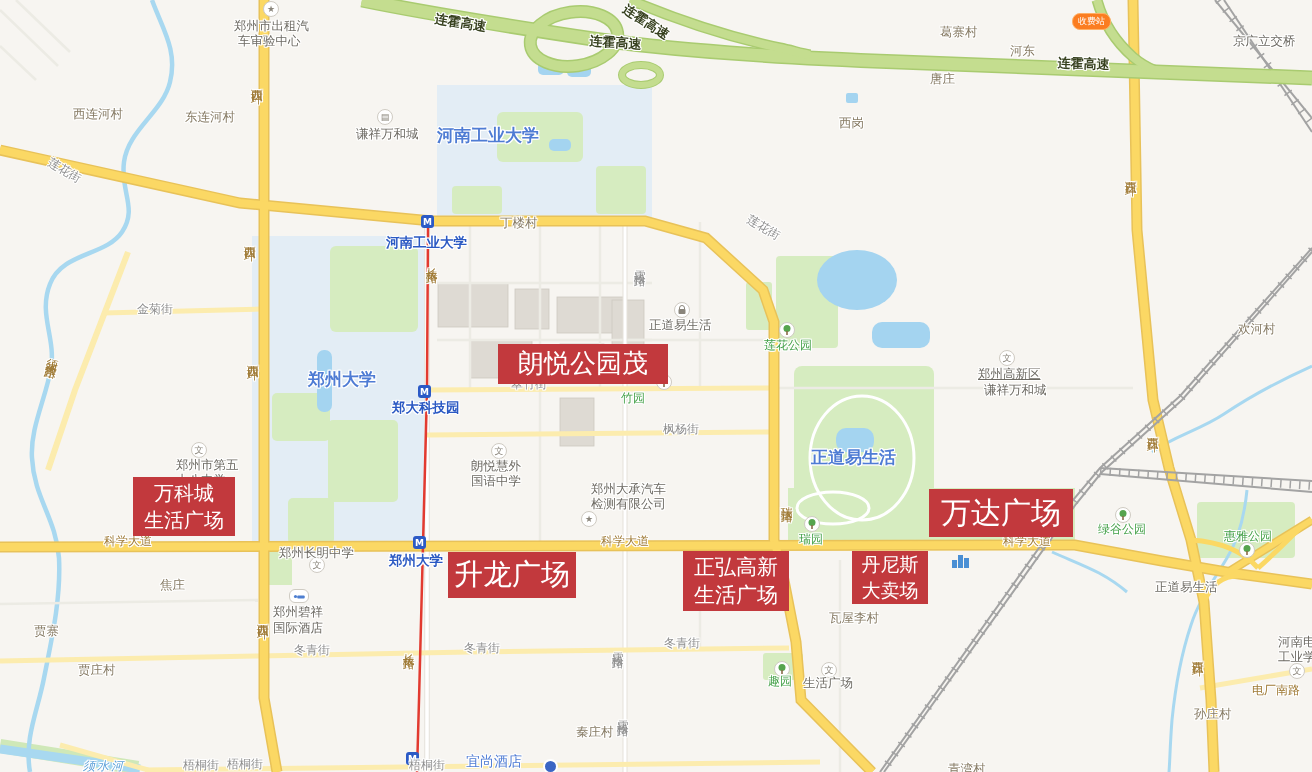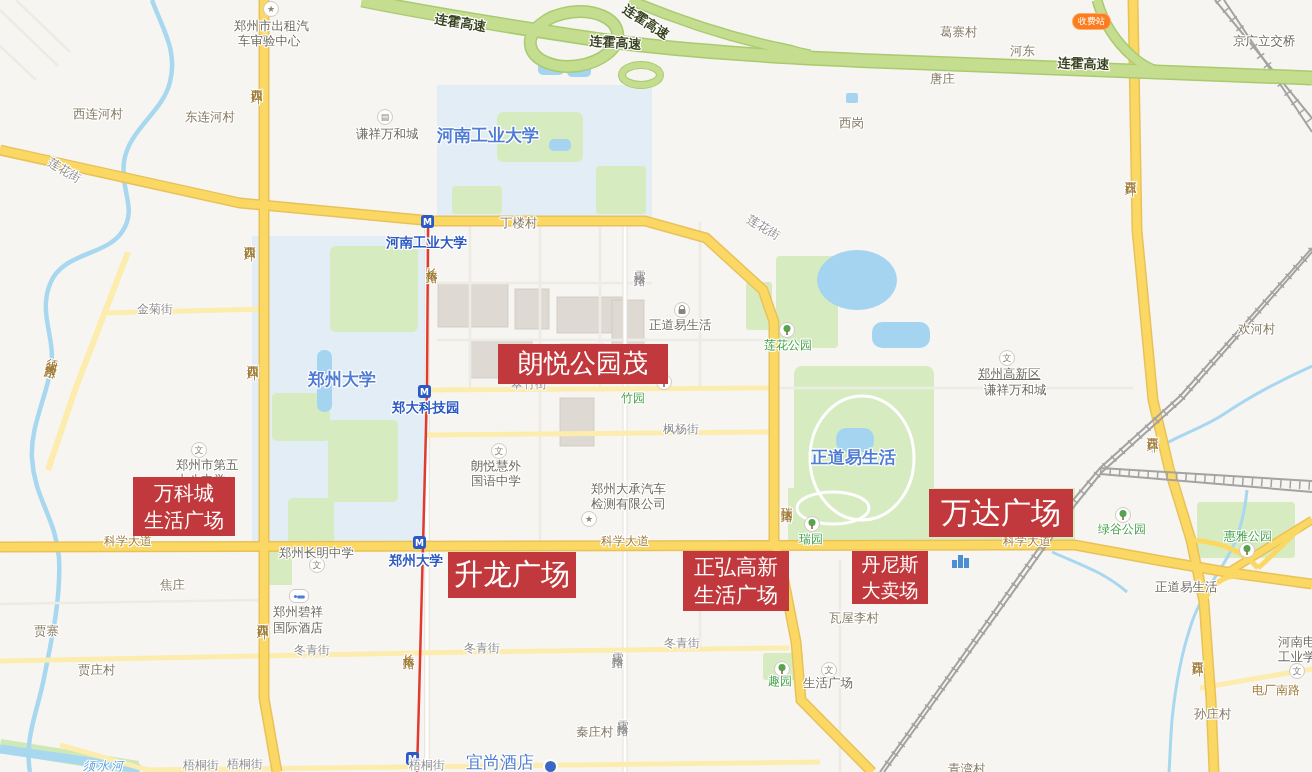--- a/index.html
+++ b/index.html
@@ -16,7 +16,7 @@
   .uni{font-size:17px;color:#4f7cd4;font-weight:bold;}
   .metrostation{font-size:13.5px;color:#2b59c3;font-weight:bold;}
   .poi{font-size:12.5px;color:#6d6a63;}
-  .hotelname{font-size:17px;color:#4f7cd4;}
+  .hotelname{font-size:14px;color:#4f7cd4;}
   .rivername{font-size:12px;color:#5a9fd8;font-style:italic;letter-spacing:2px;}
   .hwy{font-size:13px;color:#37411f;font-weight:bold;}
   .v{writing-mode:vertical-rl;text-orientation:upright;letter-spacing:2px;}

